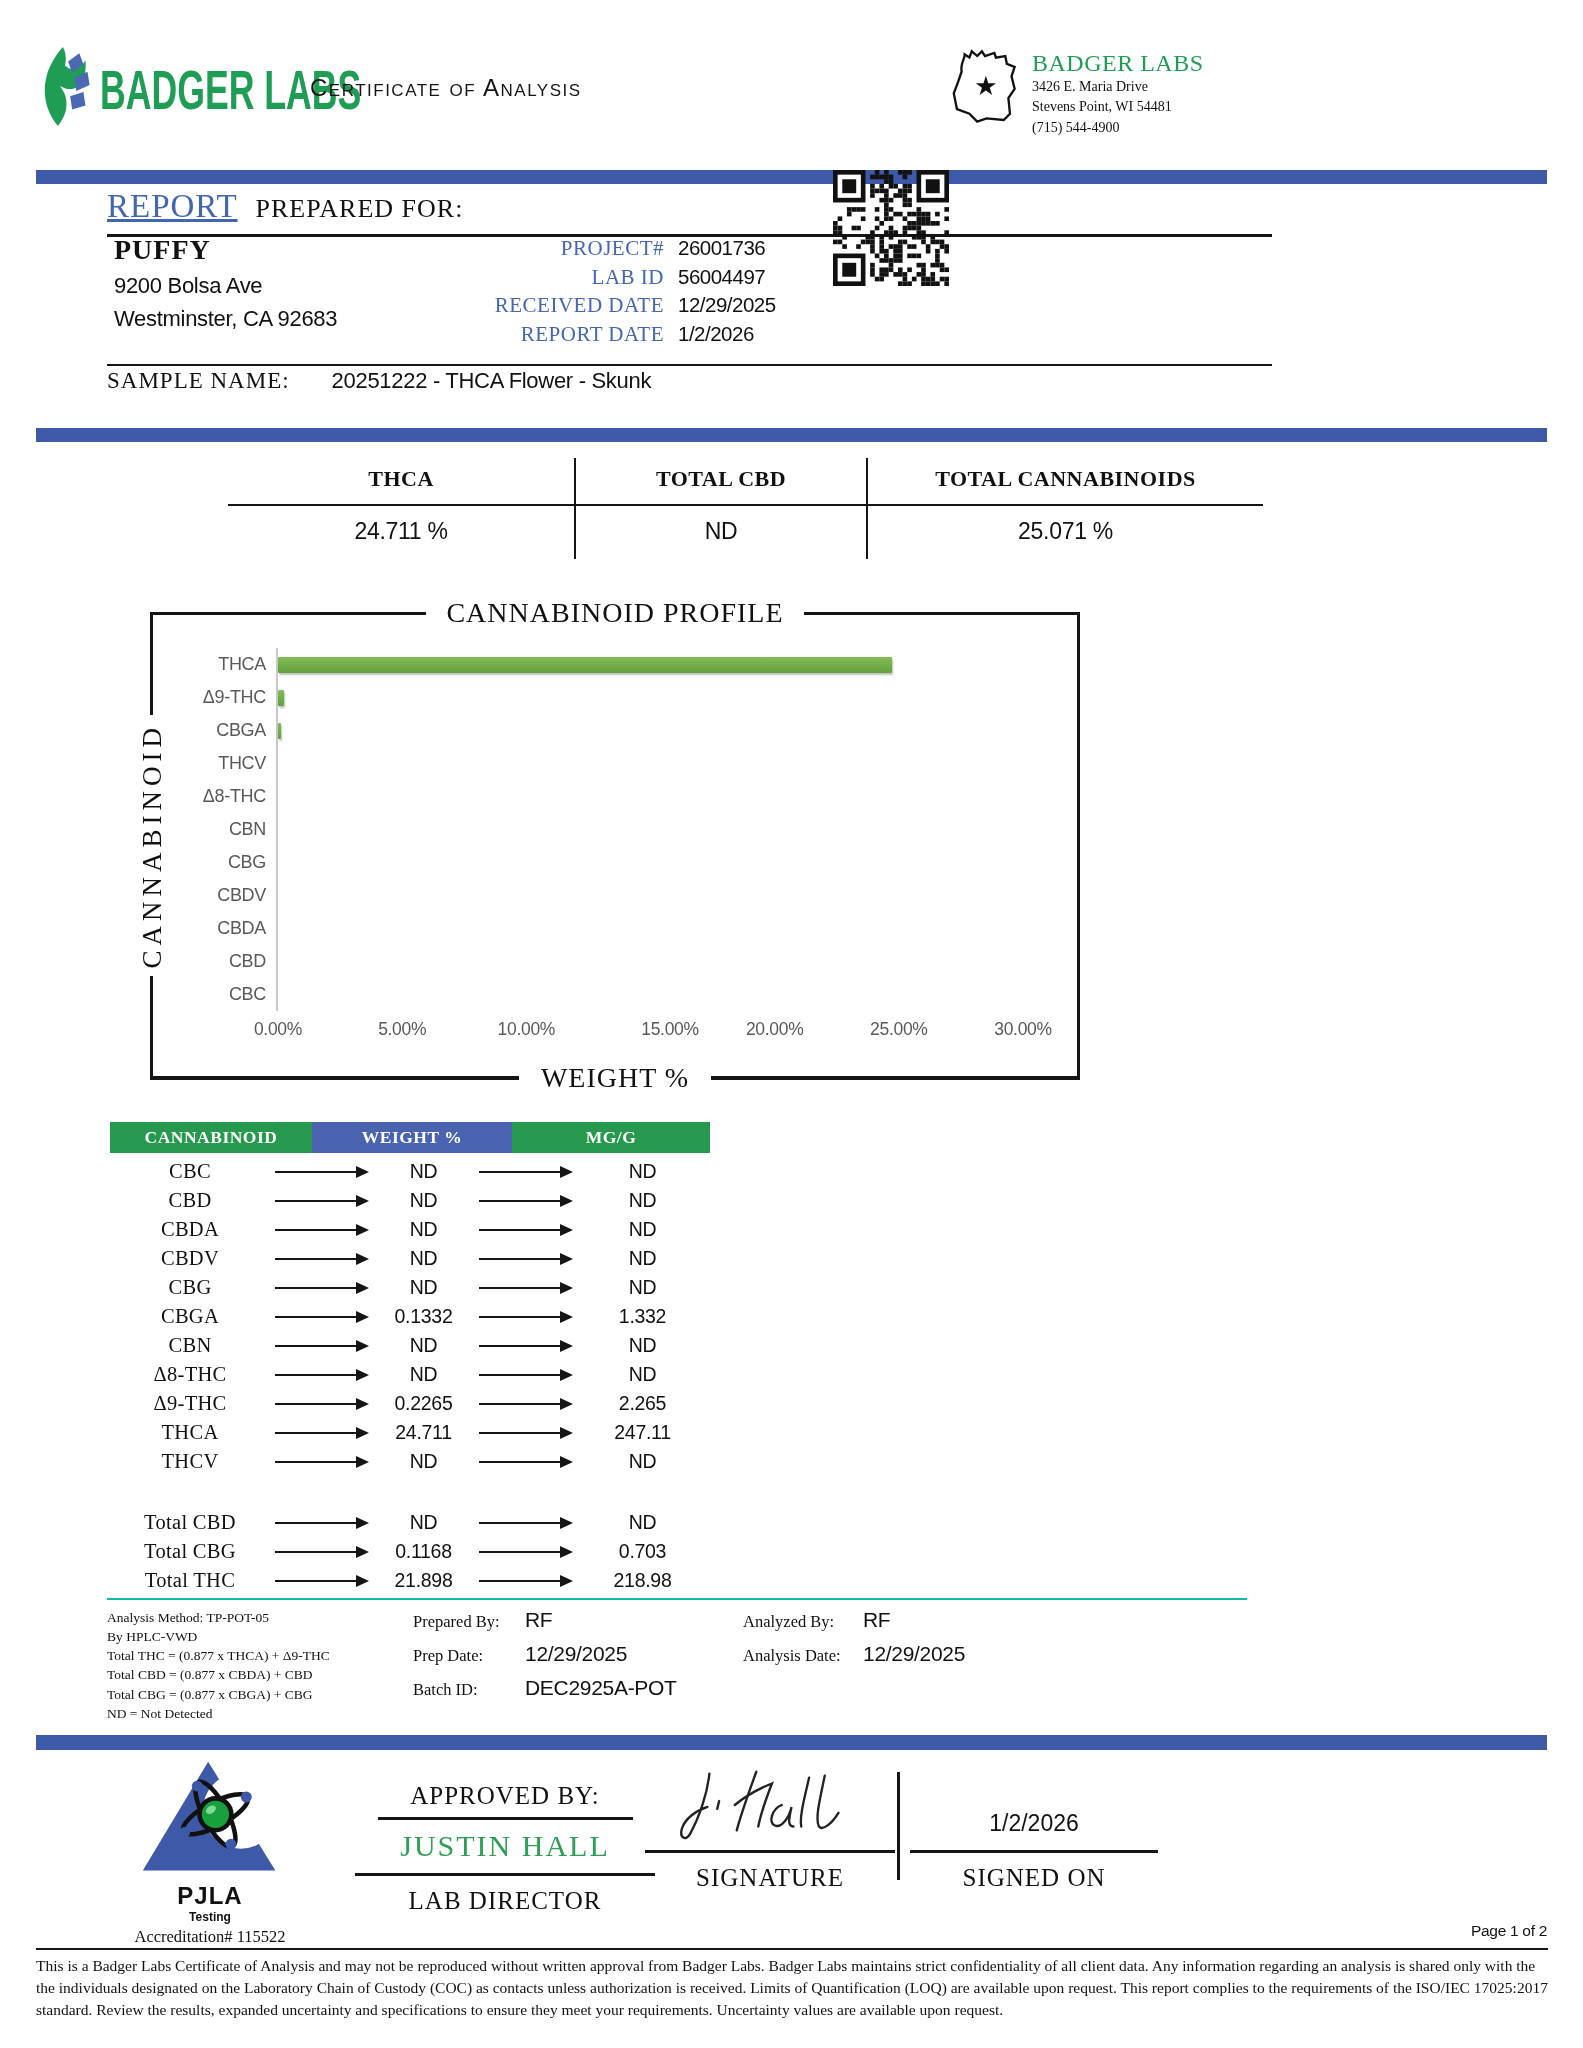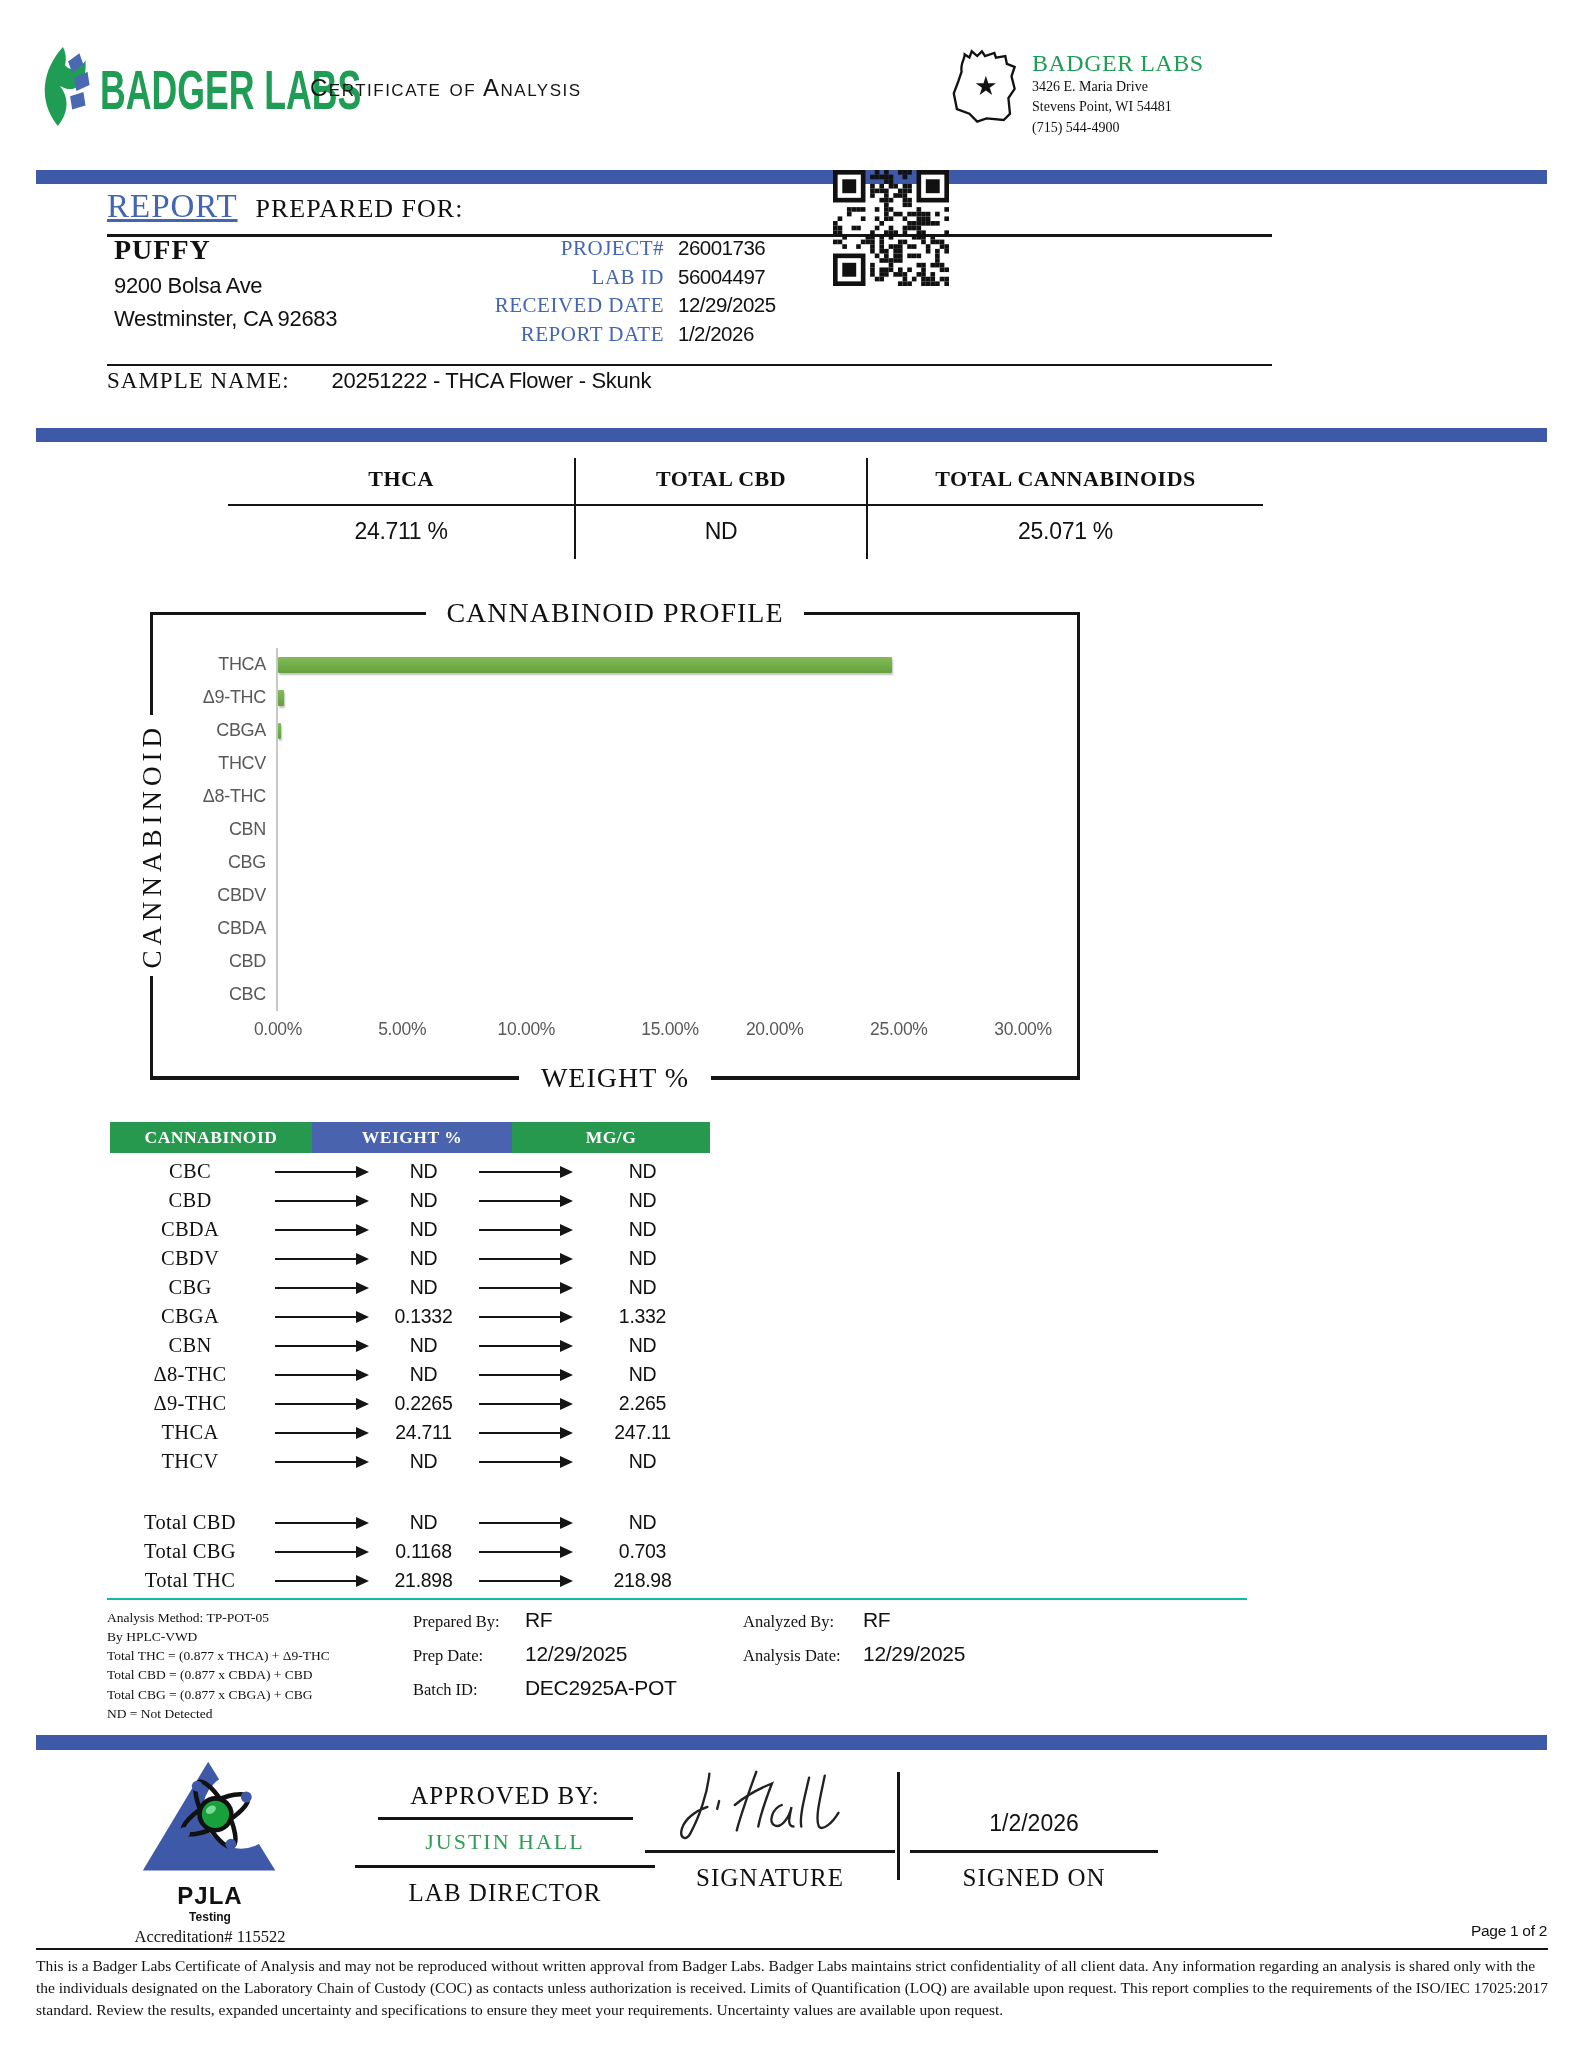--- a/index.html
+++ b/index.html
@@ -98,7 +98,7 @@
   .pjla-accred{font-size:16.5px;margin-top:3px;}
   #approved{left:355px;top:1782px;width:300px;text-align:center;}
   .app-label{font-size:25px;letter-spacing:1px;padding-bottom:7px;border-bottom:3.5px solid #151515;width:255px;margin:0 auto;}
-  .app-name{color:#2f9e54;font-size:22px;letter-spacing:2px;padding:9px 0 10px;border-bottom:3.5px solid #151515;}
+  .app-name{color:#2f9e54;font-size:30px;letter-spacing:2px;padding:9px 0 10px;border-bottom:3.5px solid #151515;}
   .app-title{font-size:25px;letter-spacing:1px;padding-top:11px;}
   #sig{left:645px;top:1760px;width:250px;text-align:center;}
   .sig-line{border-top:3.5px solid #151515;margin-top:-2px;}

